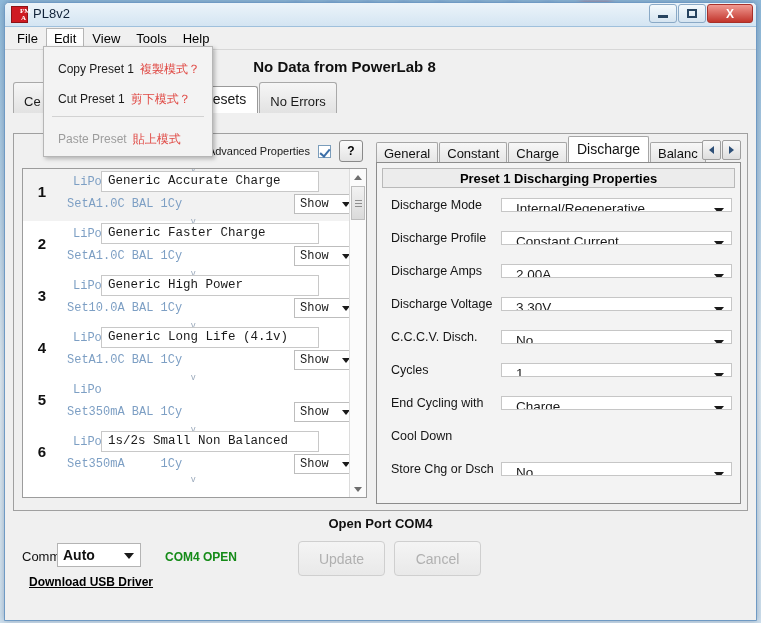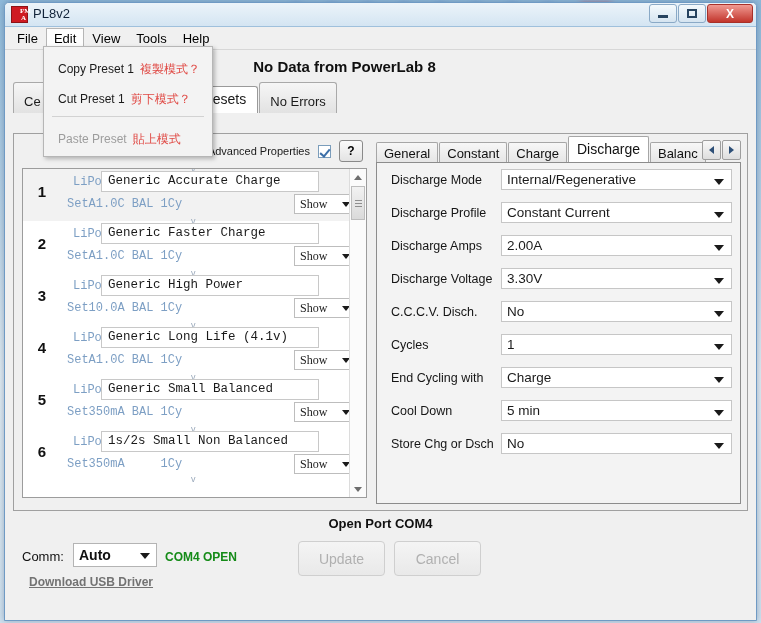--- a/index.html
+++ b/index.html
@@ -486,6 +486,7 @@
       </div>
 
       <div id="prop-body">
+        <div id="prop-header">Preset 1  Discharging Properties</div>
 
         <div class="prop-row">
           <div class="prop-label">Discharge Mode</div>

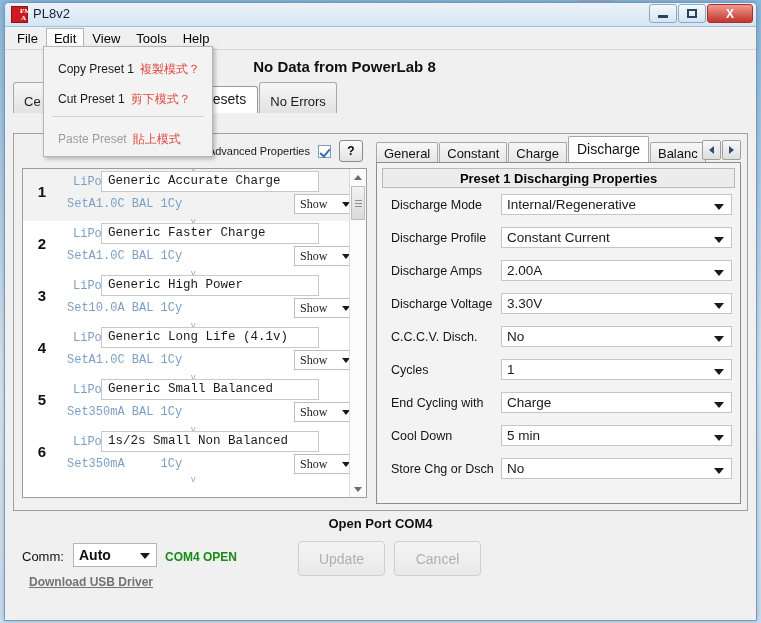--- a/index.html
+++ b/index.html
@@ -182,7 +182,7 @@
   .pr-show {
     position:absolute; right:10px; top:25px; width:62px; height:20px;
     border:1px solid #bdbdbd; background:#fff; box-sizing:border-box;
-    font-family:Liberation Serif, serif; font-size:12px;
+    font-family:Liberation Mono, monospace; font-size:12px;
     color:#1a1a1a; padding:2px 0 0 5px;
   }
   .pr-show .arrow {

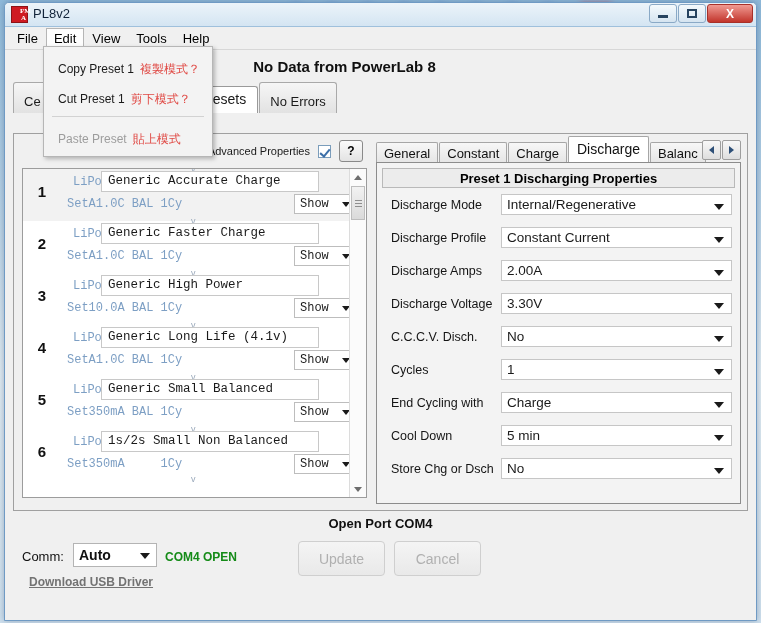--- a/index.html
+++ b/index.html
@@ -268,9 +268,9 @@
   }
   .prop-label { width:110px; font-size:12.5px; color:#151515; }
   .prop-field {
-    flex:1; height:21px; border:1px solid #c6c6c6; background:#fff;
+    flex:1; height:14px; border:1px solid #c6c6c6; background:#fff;
     position:relative; box-sizing:border-box;
-    font-size:13.5px; color:#1a1a1a; padding:2px 0 0 5px;
+    font-size:13.5px; color:#1a1a1a; padding:2px 0 0 14px;
     white-space:nowrap; overflow:hidden;
   }
   .prop-field .arrow {

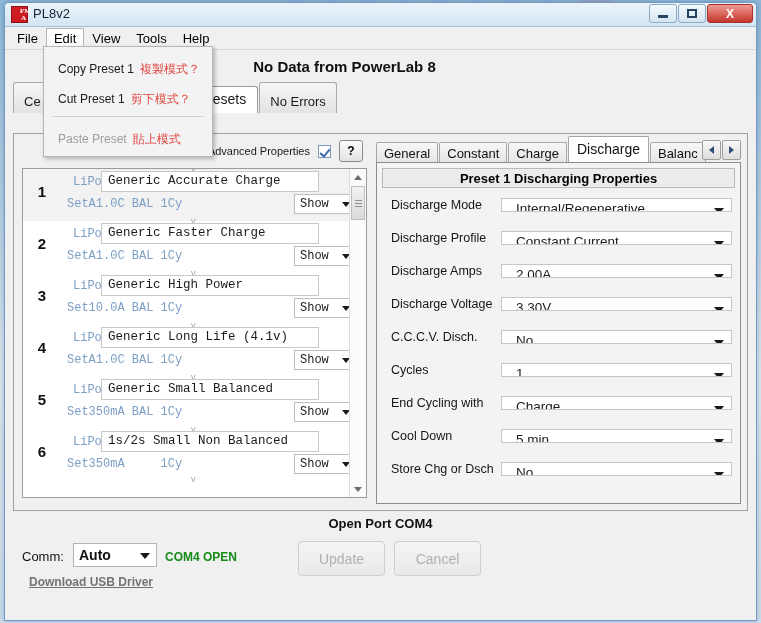--- a/index.html
+++ b/index.html
@@ -434,7 +434,6 @@
         <div class="pr-caret top">v</div>
         <div class="pr-num">5</div>
         <div class="pr-chem">LiPo</div>
-        <div class="pr-name">Generic     Small Balanced</div>
         <div class="pr-sub">Set350mA BAL 1Cy</div>
         <div class="pr-show">
           <span>Show</span>

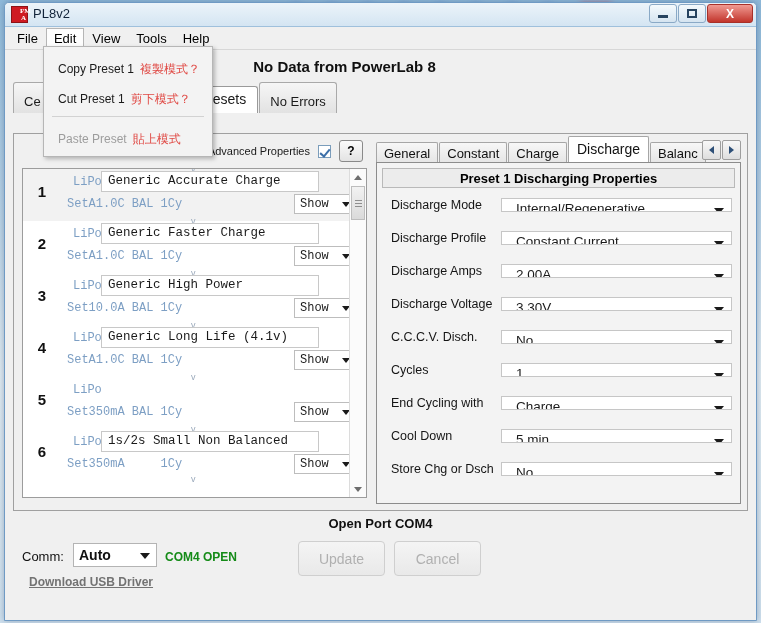--- a/index.html
+++ b/index.html
@@ -545,10 +545,6 @@
 
         <div class="prop-row">
           <div class="prop-label">Cool Down</div>
-          <div class="prop-field">
-            <span>5 min</span>
-            <span class="arrow"></span>
-          </div>
         </div>
 
         <div class="prop-row">

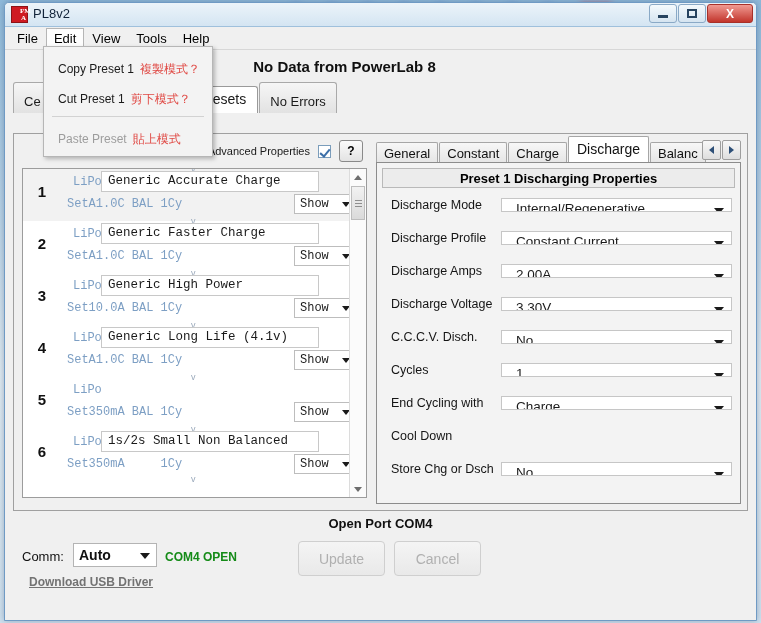--- a/index.html
+++ b/index.html
@@ -291,7 +291,7 @@
     position:absolute; left:17px; top:14px; font-size:13px; color:#111;
   }
   #comm-select {
-    position:absolute; left:68px; top:8px; width:84px; height:24px;
+    position:absolute; left:52px; top:8px; width:84px; height:24px;
     border:1px solid #b4b4b4; background:#fff; box-sizing:border-box;
     font-size:14px; font-weight:bold; color:#111; padding:3px 0 0 5px;
   }

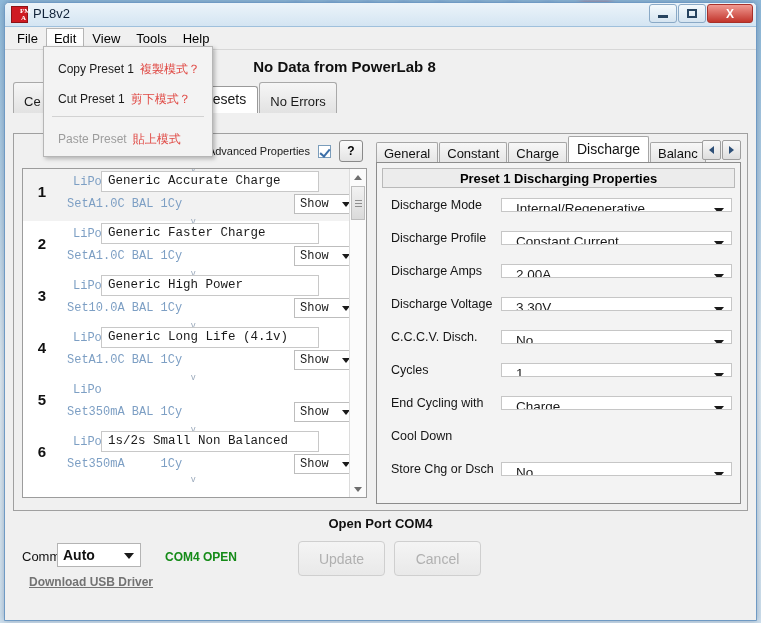--- a/index.html
+++ b/index.html
@@ -306,7 +306,7 @@
   }
   #usb-link {
     position:absolute; left:24px; top:40px; font-size:12px;
-    font-weight:bold; color:#737373; text-decoration:underline;
+    font-weight:bold; color:#000000; text-decoration:underline;
   }
   .btm-btn {
     position:absolute; top:6px; width:85px; height:33px;

